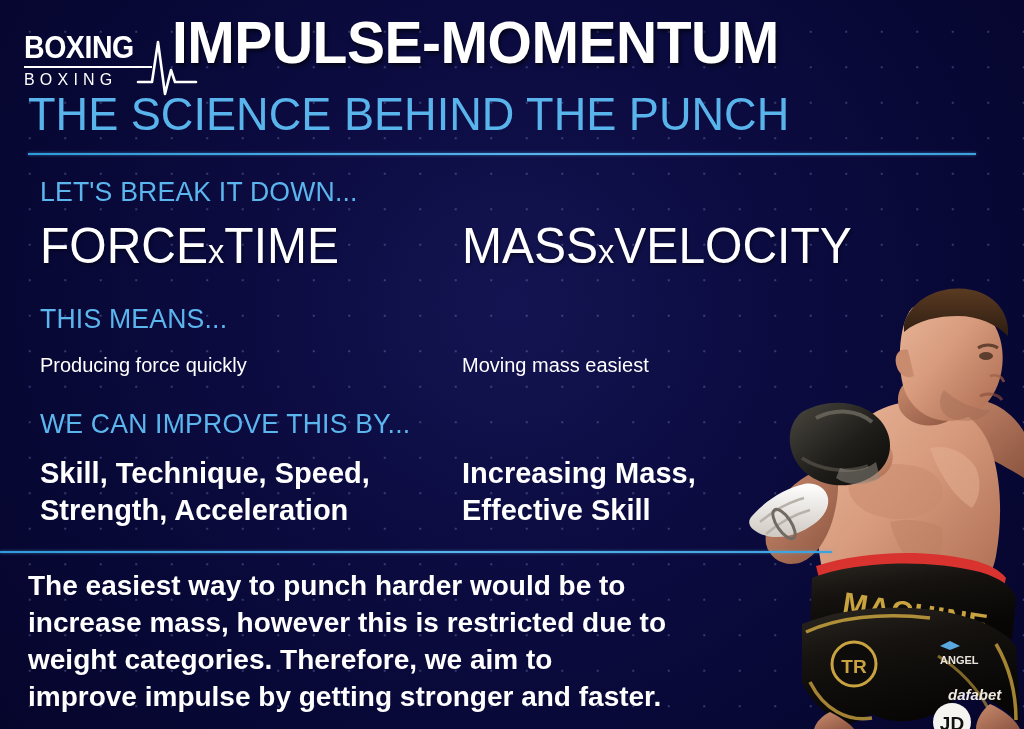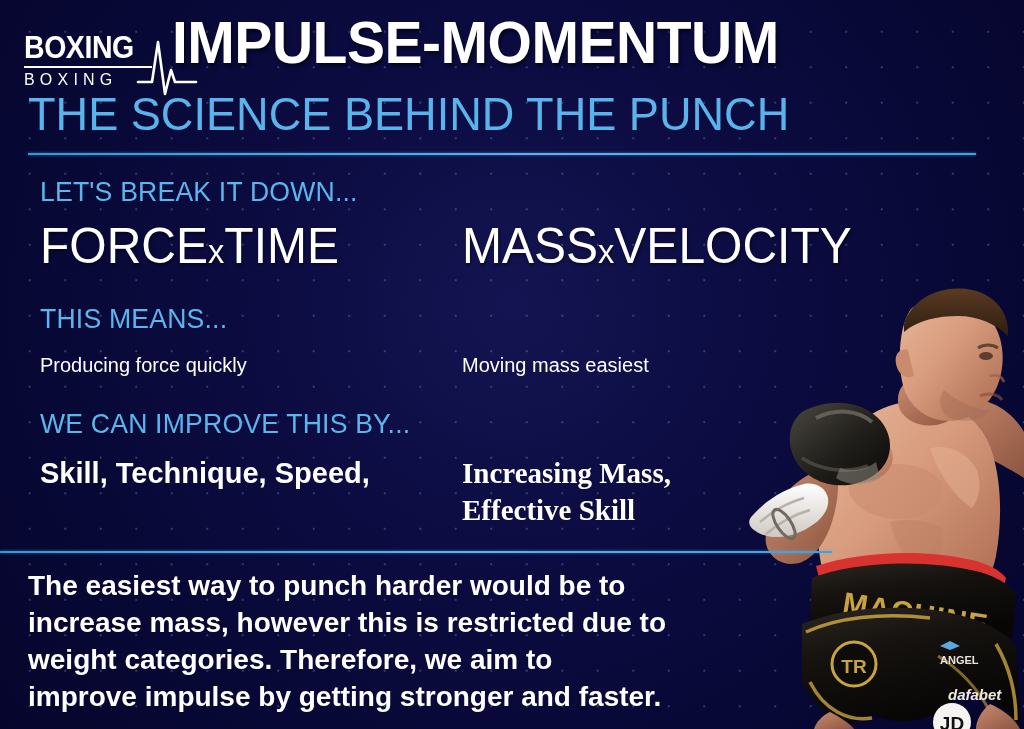--- a/index.html
+++ b/index.html
@@ -98,7 +98,7 @@
   #means-right{left:462px;top:348px;}
   #kicker-3{left:40px;top:408px;}
   #improve-left{left:40px;top:455px;}
-  #improve-right{left:462px;top:455px;font-family:Liberation Serif, serif;}
+  #improve-right{left:462px;top:455px;}
 
   
   #footer-text{

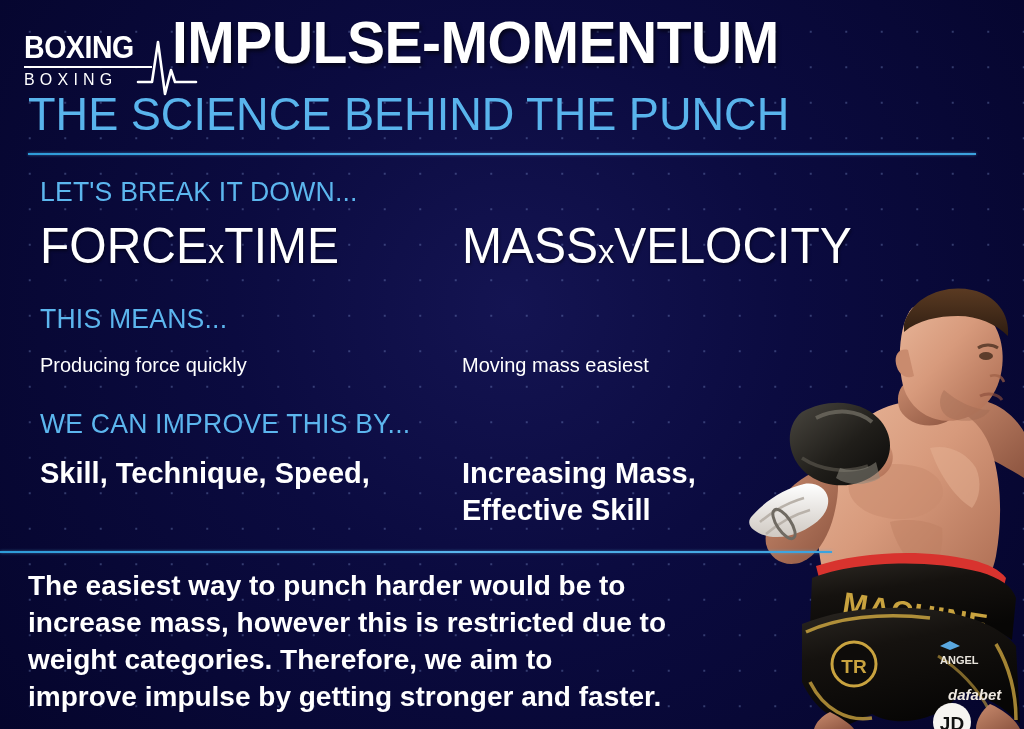--- a/index.html
+++ b/index.html
@@ -155,6 +155,7 @@
 
   <div class="bodybold" id="improve-left">
     <div>Skill, Technique, Speed,</div>
+    <div>Strength, Acceleration</div>
   </div>
 
   <div class="bodybold" id="improve-right">

